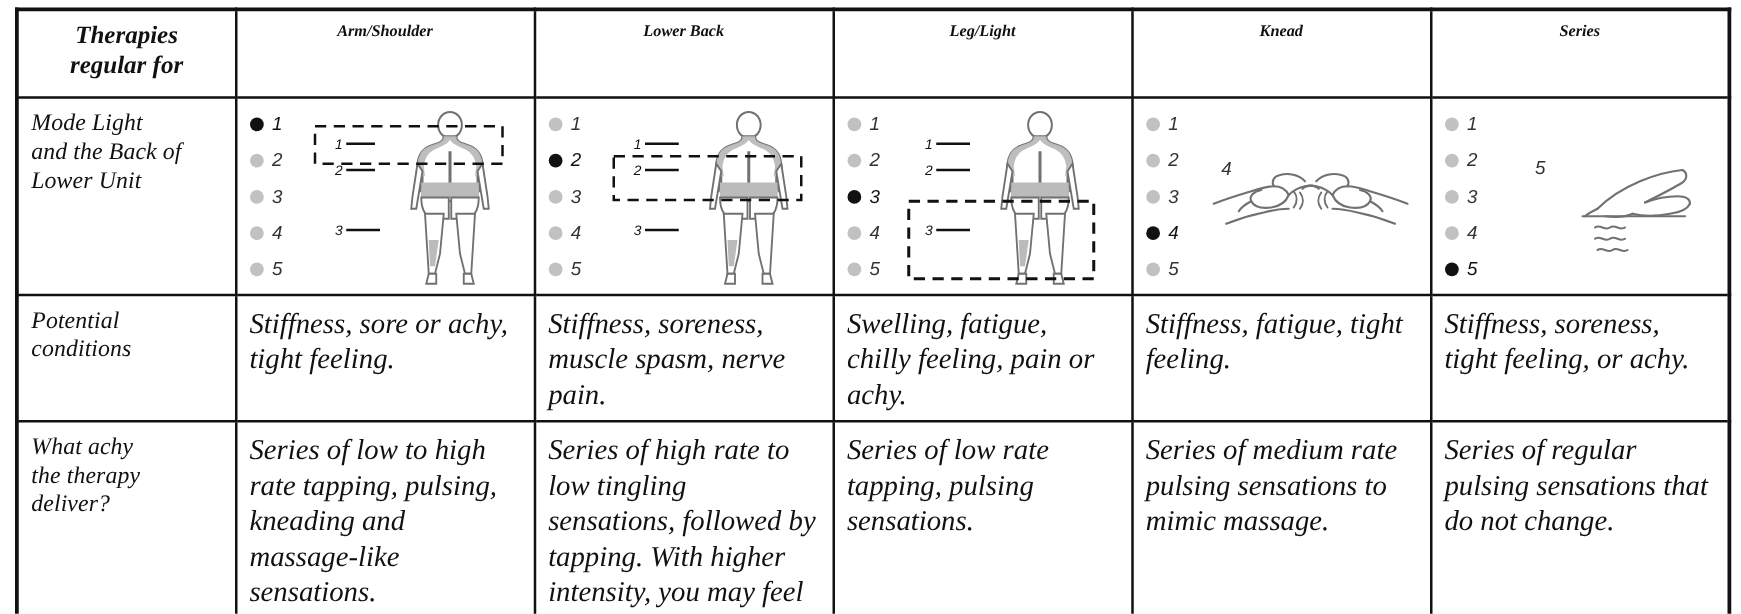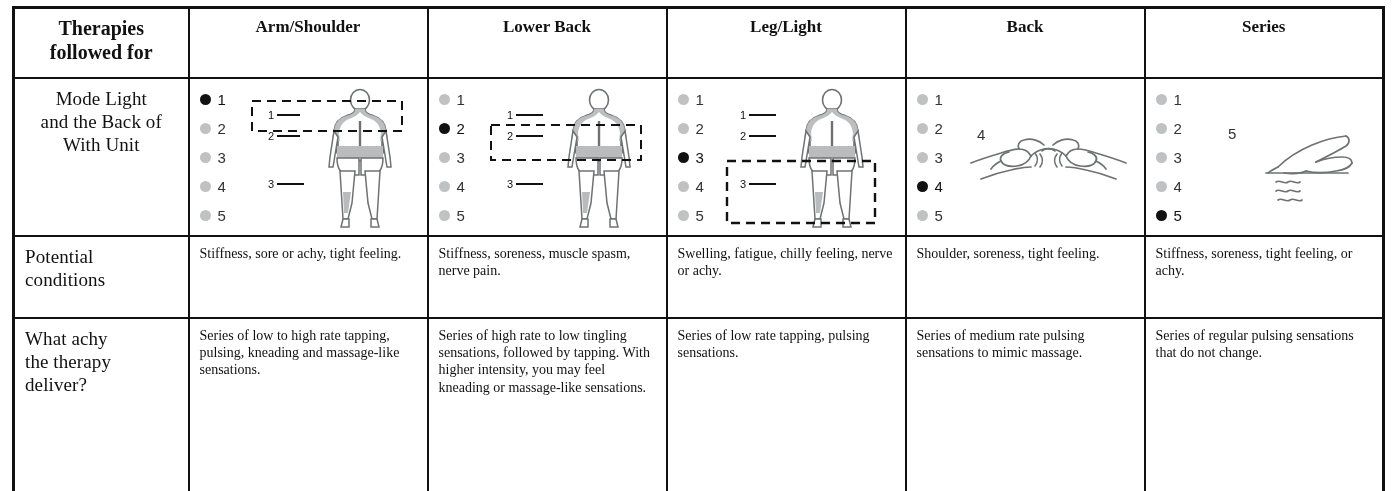--- a/index.html
+++ b/index.html
@@ -14,6 +14,7 @@
     width:1342px;height:491px;
     box-sizing:border-box;
     padding:6px 8px 4px 12px;
+    font-style:italic;
   }
   table.therapy-table{
     border-collapse:collapse;

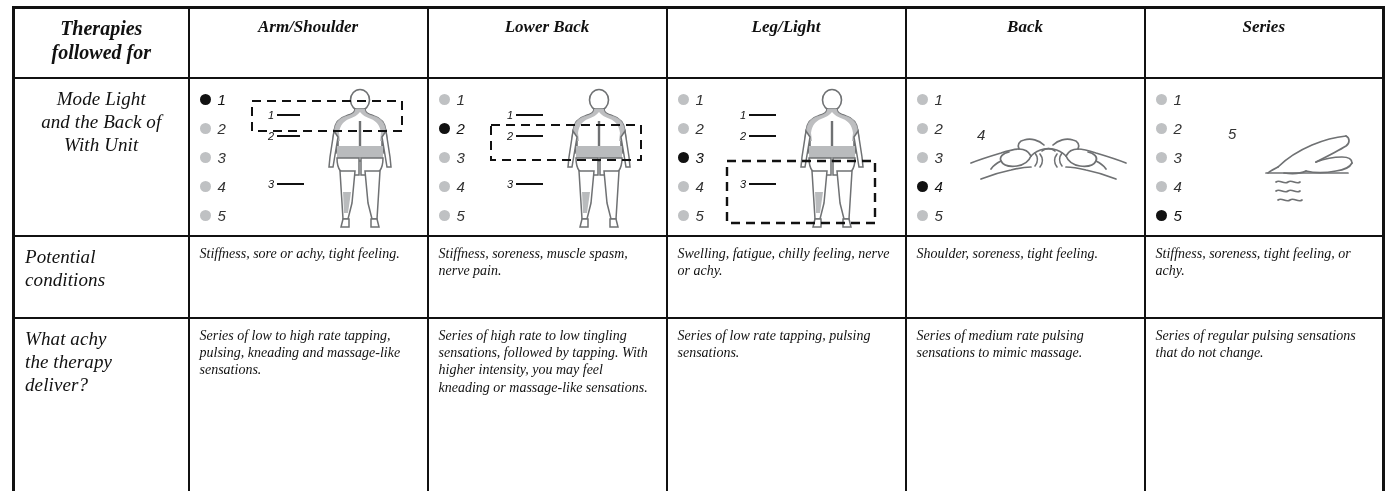--- a/index.html
+++ b/index.html
@@ -38,7 +38,7 @@
   .hdr{
     height:70px;
     font-weight:bold;
-    font-size:17px;
+    font-size:13px;
     line-height:1.18;
     vertical-align:middle;
     padding-top:0;padding-bottom:0;

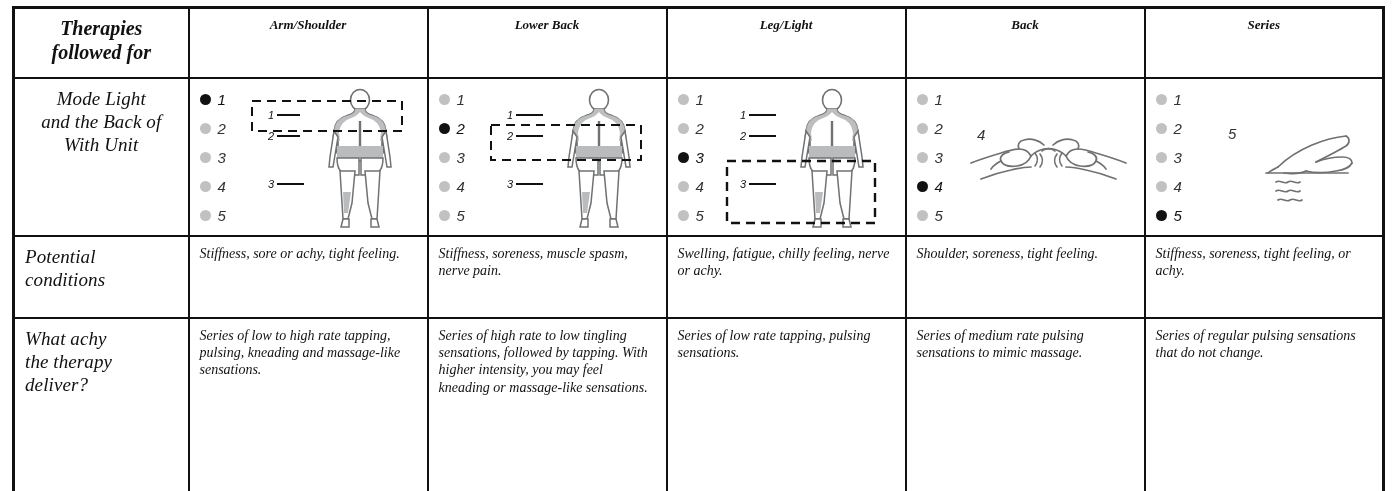--- a/index.html
+++ b/index.html
@@ -135,7 +135,7 @@
         <span>Leg/Light</span>
       </th>
       <th class="hdr">
-        <span>Back</span>
+        <span>Knead</span>
       </th>
       <th class="hdr">
         <span>Series</span>

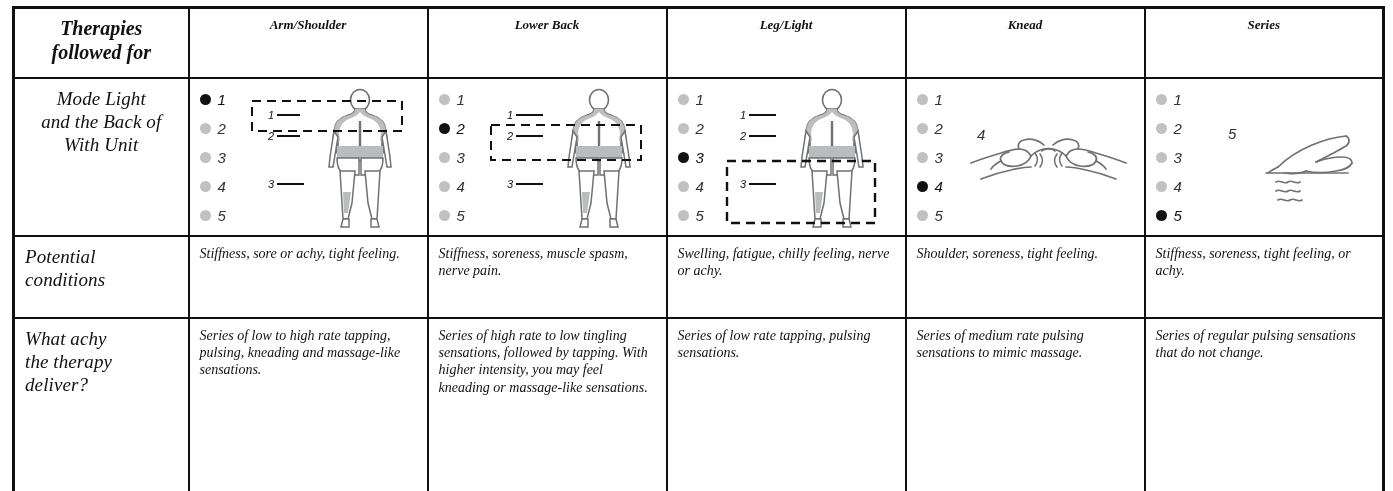--- a/index.html
+++ b/index.html
@@ -123,7 +123,7 @@
         <tr>
       <th class="hdr hdr-label">
         <span class="hdr-inner">Therapies</span>
-        <span class="hdr-inner">followed for</span>
+        <span class="hdr-inner">regular for</span>
       </th>
       <th class="hdr">
         <span>Arm/Shoulder</span>

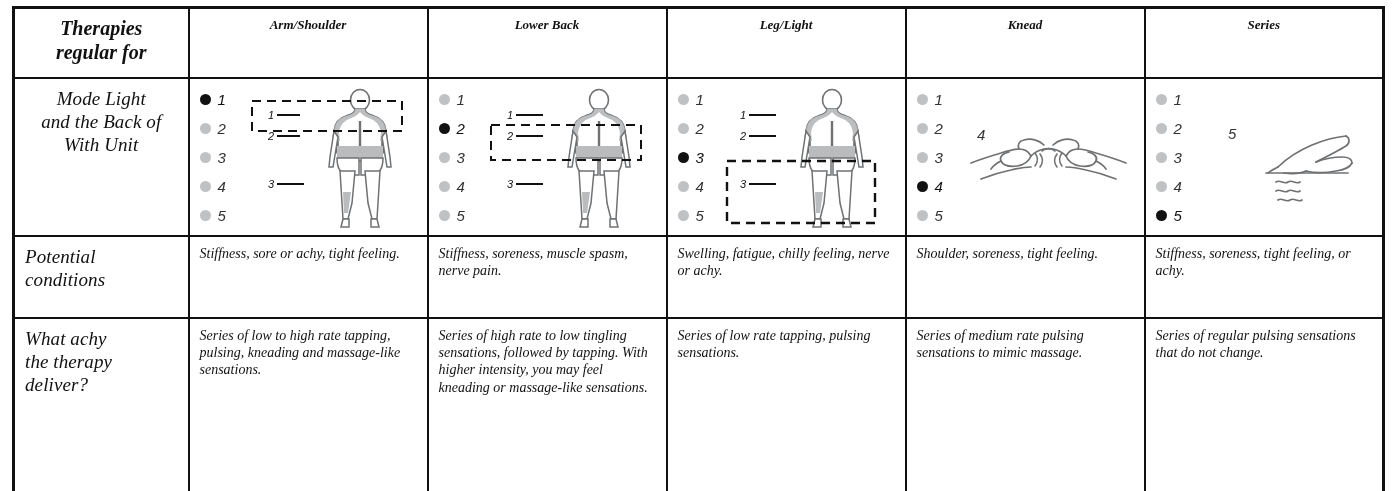--- a/index.html
+++ b/index.html
@@ -55,7 +55,7 @@
   .rowlabel-modes{padding-top:12px;}
 
   
-  .diagram-row td{height:152px;padding:10px 6px 6px 10px;text-align:center;}
+  .diagram-row td{height:152px;padding:10px 6px 6px 10px;}
   .mode-cell-inner{
     display:flex;
     flex-direction:row;

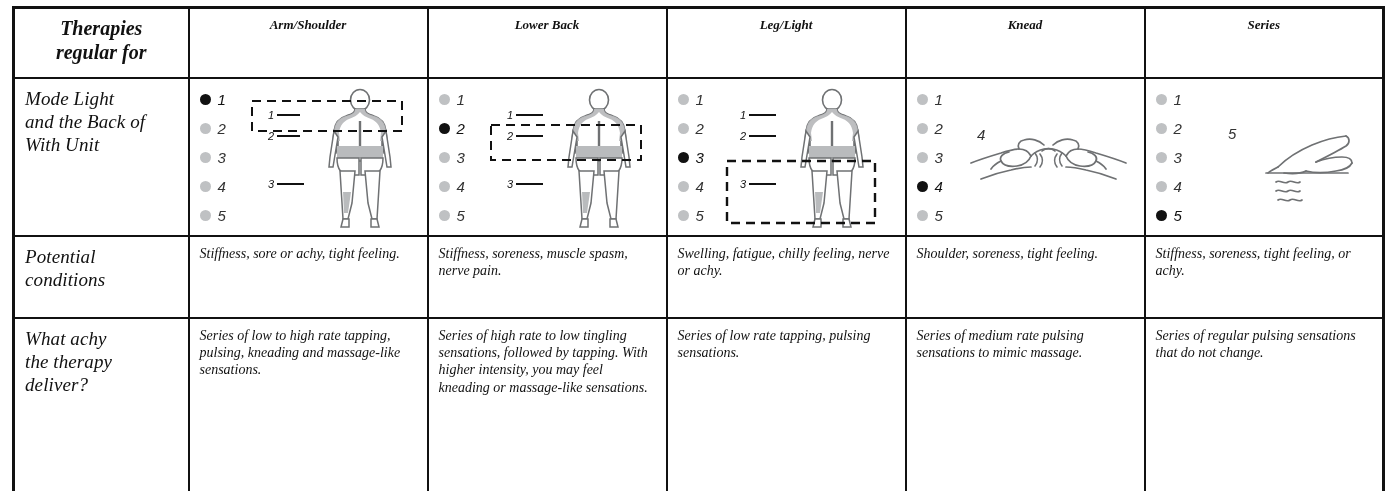--- a/index.html
+++ b/index.html
@@ -146,7 +146,7 @@
       <td class="rowlabel rowlabel-modes">
         <span class="hdr-inner">Mode Light</span>
         <span class="hdr-inner">and the Back of</span>
-        <span class="hdr-inner">With Unit</span>
+        <span class="hdr-inner">Lower Unit</span>
       </td>
 
       <td>

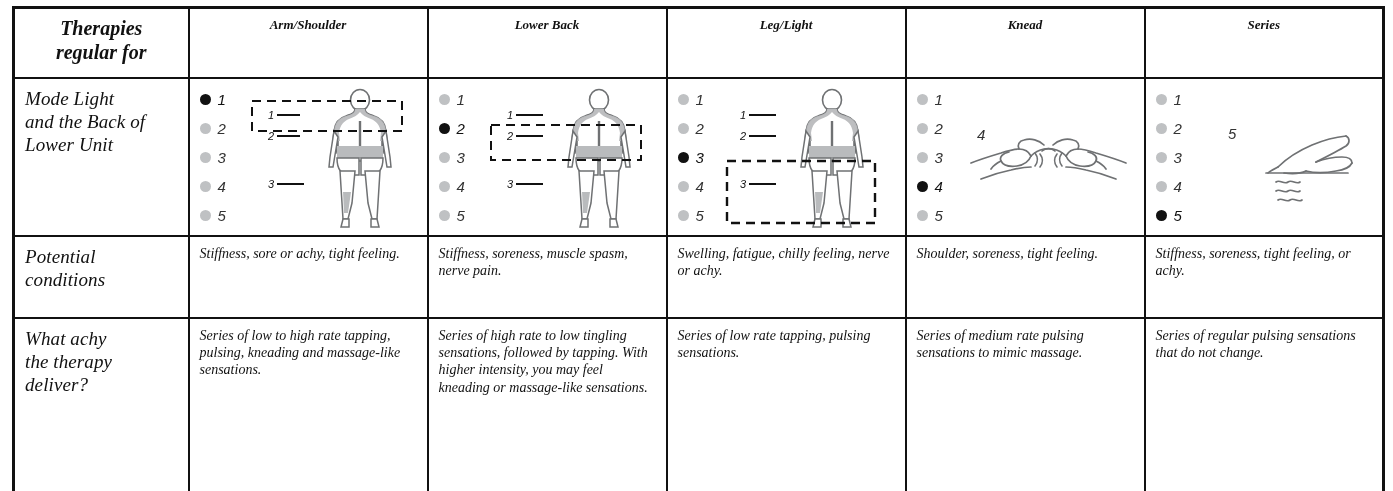--- a/index.html
+++ b/index.html
@@ -98,7 +98,7 @@
 
   
   .body-text{
-    font-size:14px;
+    font-size:23px;
     line-height:1.24;
   }
   .cond-row td{height:82px;}

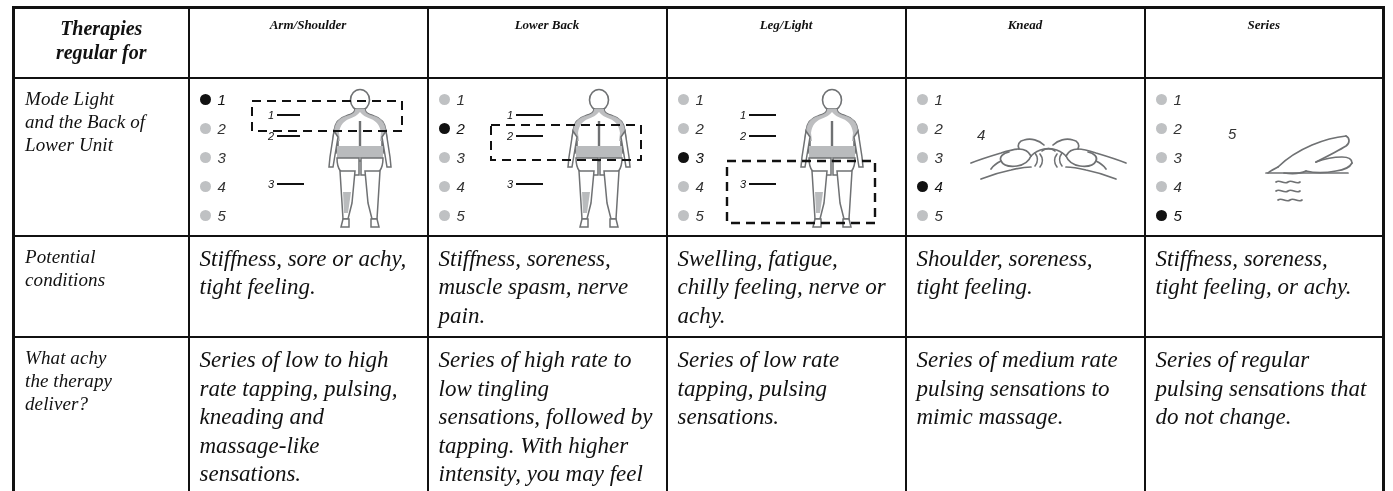--- a/index.html
+++ b/index.html
@@ -450,7 +450,7 @@
         <p class="cell-p">Stiffness, soreness, muscle spasm, nerve pain.</p>
       </td>
       <td class="body-text">
-        <p class="cell-p">Swelling, fatigue, chilly feeling, nerve or achy.</p>
+        <p class="cell-p">Swelling, fatigue, chilly feeling, pain or achy.</p>
       </td>
       <td class="body-text">
         <p class="cell-p">Shoulder, soreness, tight feeling.</p>

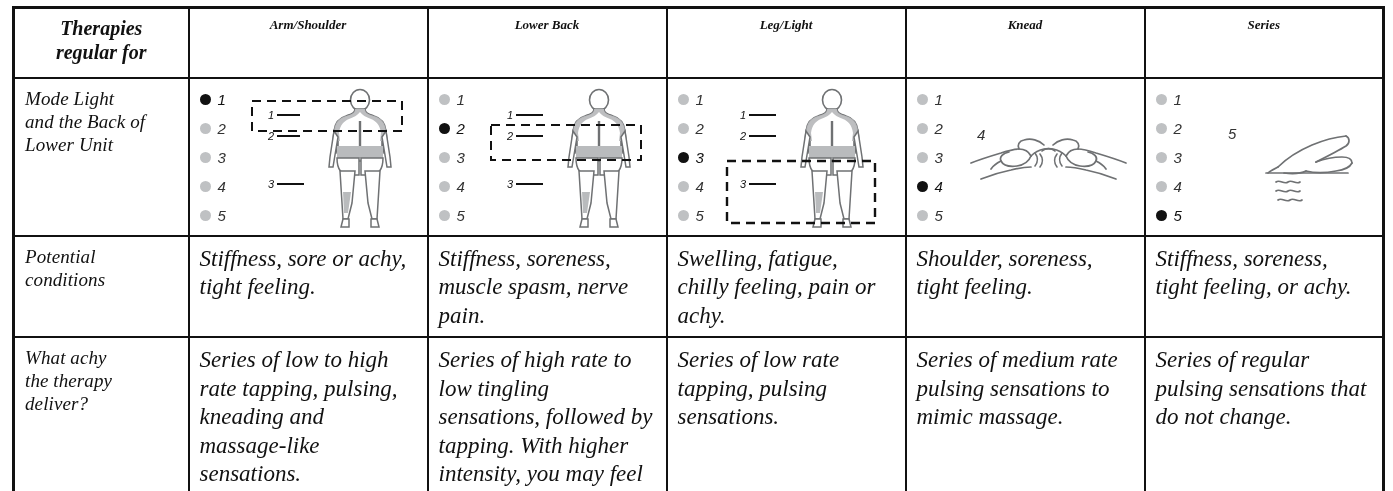--- a/index.html
+++ b/index.html
@@ -453,7 +453,7 @@
         <p class="cell-p">Swelling, fatigue, chilly feeling, pain or achy.</p>
       </td>
       <td class="body-text">
-        <p class="cell-p">Shoulder, soreness, tight feeling.</p>
+        <p class="cell-p">Stiffness, fatigue, tight feeling.</p>
       </td>
       <td class="body-text">
         <p class="cell-p">Stiffness, soreness, tight feeling, or achy.</p>

